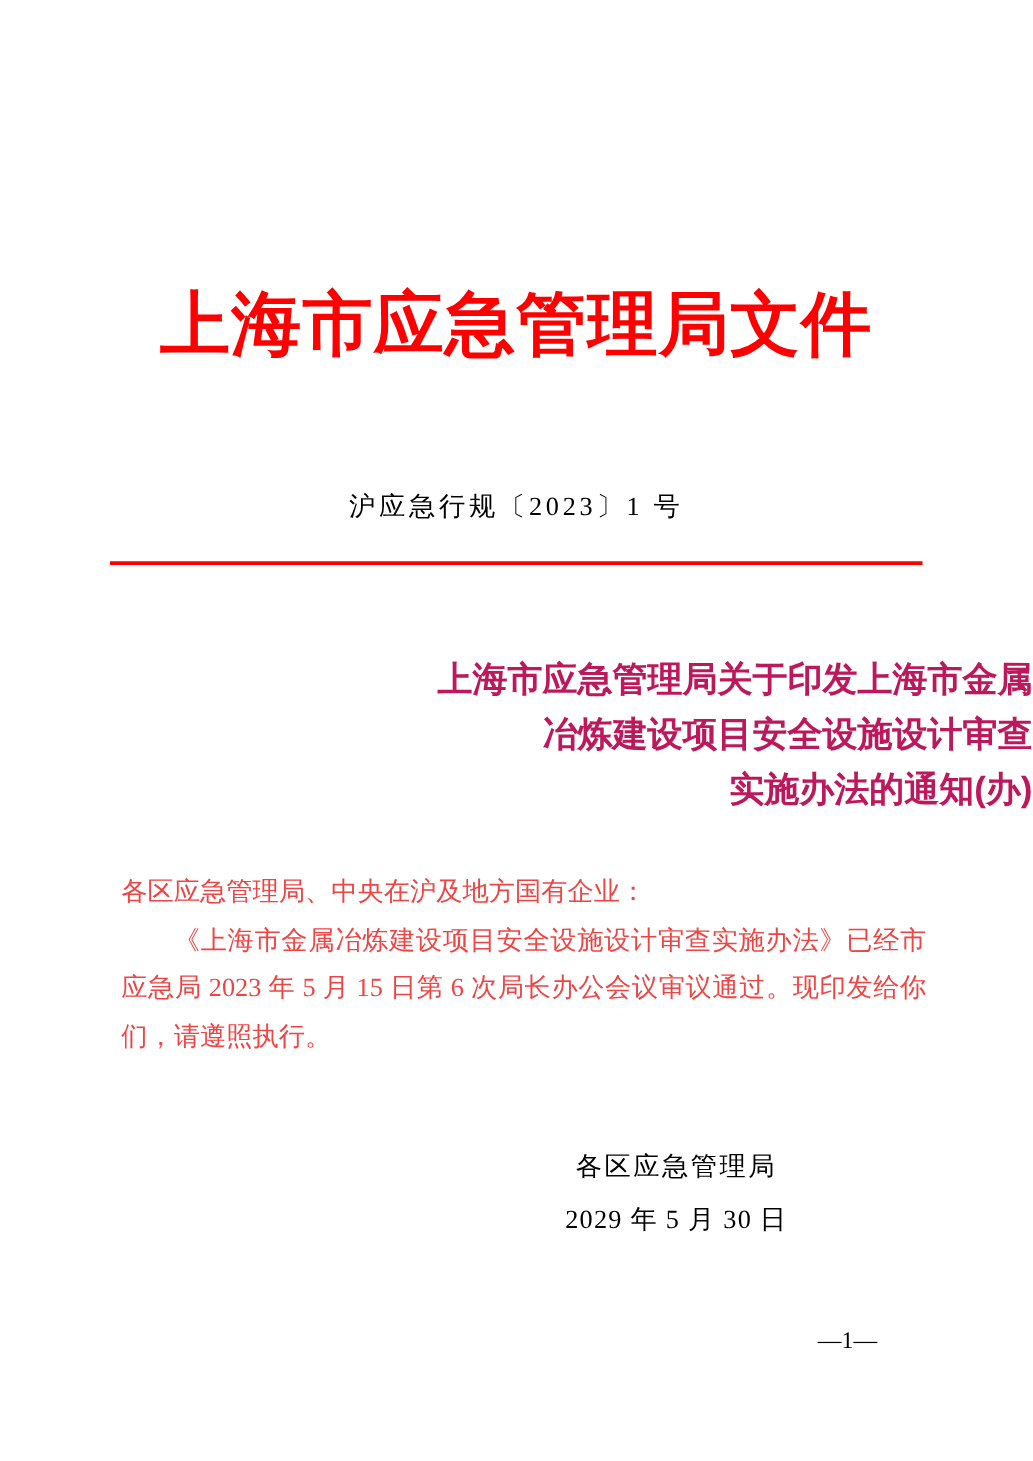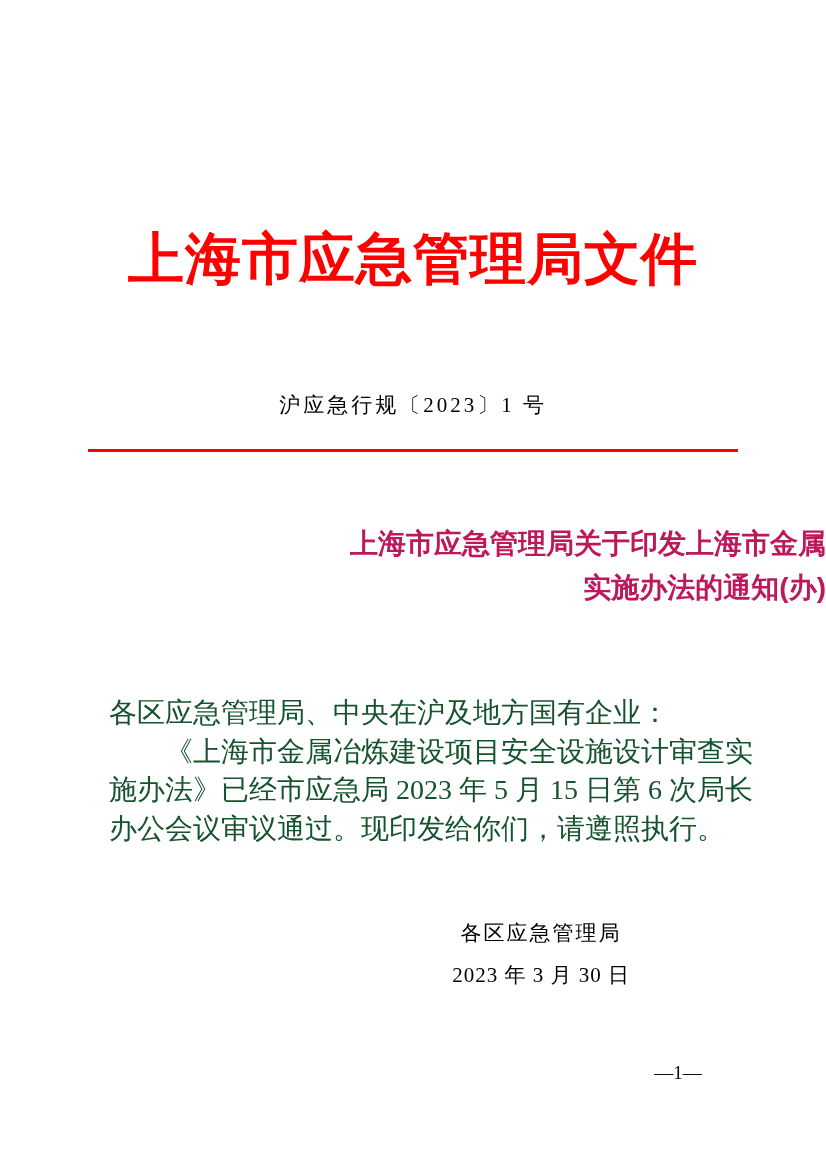--- a/index.html
+++ b/index.html
@@ -121,6 +121,7 @@
 
   <div class="notice-title">
     <div>上海市应急管理局关于印发上海市金属</div>
+    <div>冶炼建设项目安全设施设计审查</div>
     <div>实施办法的通知(办)</div>
   </div>
 

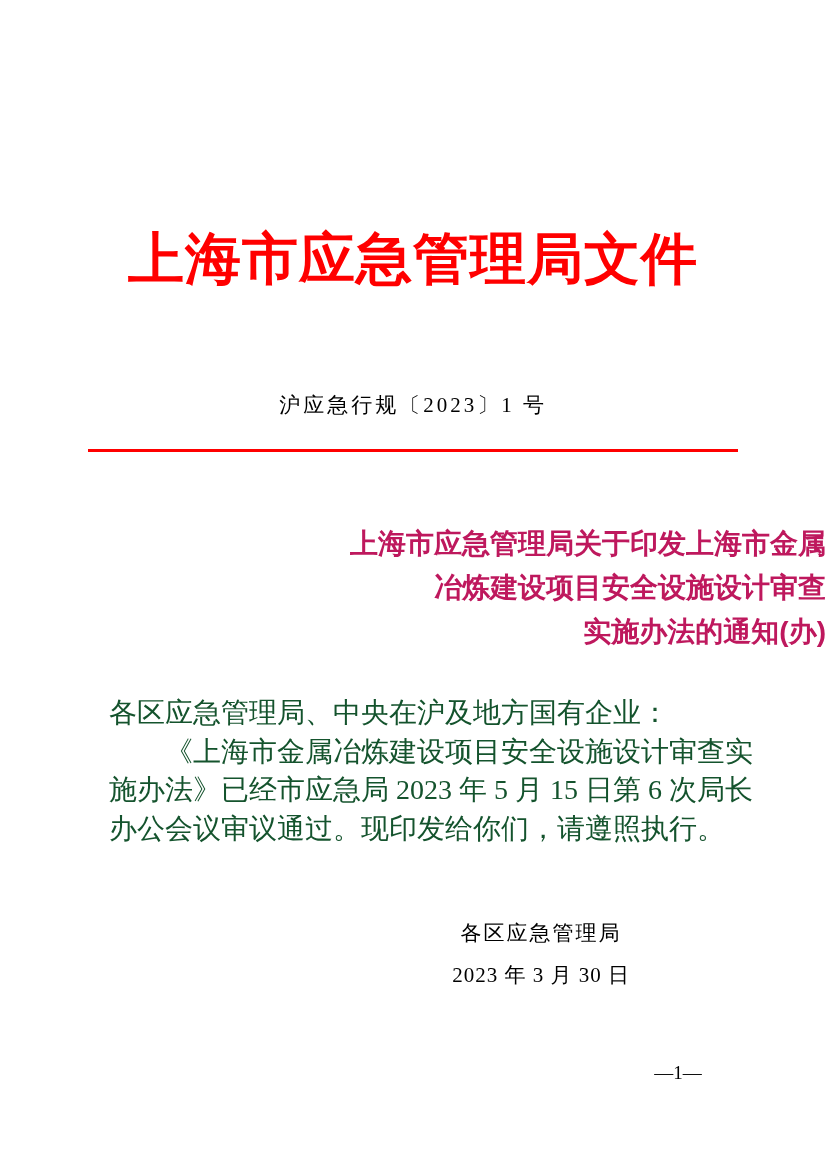--- a/index.html
+++ b/index.html
@@ -71,11 +71,10 @@
     top: 694px;
     left: 97px;
     width: 644px;
-    font-size: 28px;
+    font-size: 21px;
     line-height: 38.5px;
     text-align: justify;
-    color: #14532d;
-    margin-left: 12px;
+    color: #ef4444;
   }
 
   .body-text .paragraph {

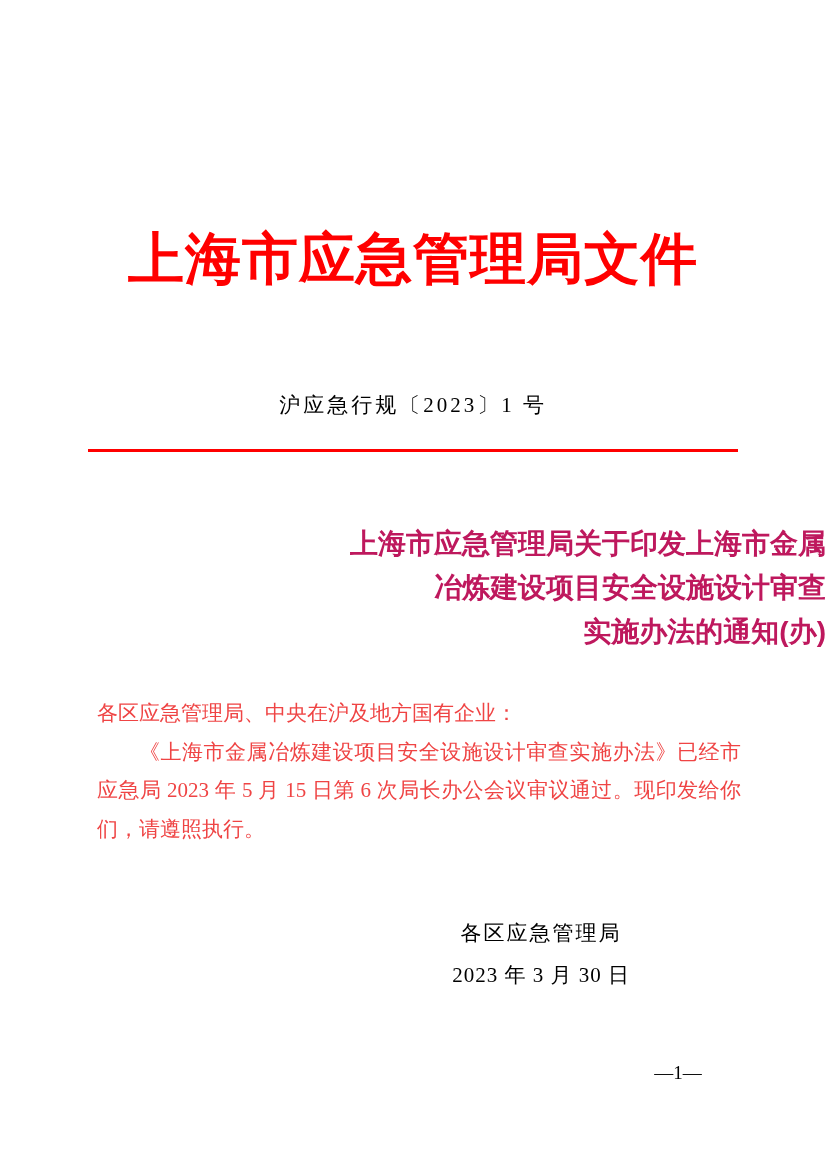--- a/index.html
+++ b/index.html
@@ -131,7 +131,7 @@
 
   <div class="signature">
     <div class="org">各区应急管理局</div>
-    <div class="date">2023 年 3 月 30 日</div>
+    <div class="date">2029 年 5 月 30 日</div>
   </div>
 
   <div class="page-number">—1—</div>

